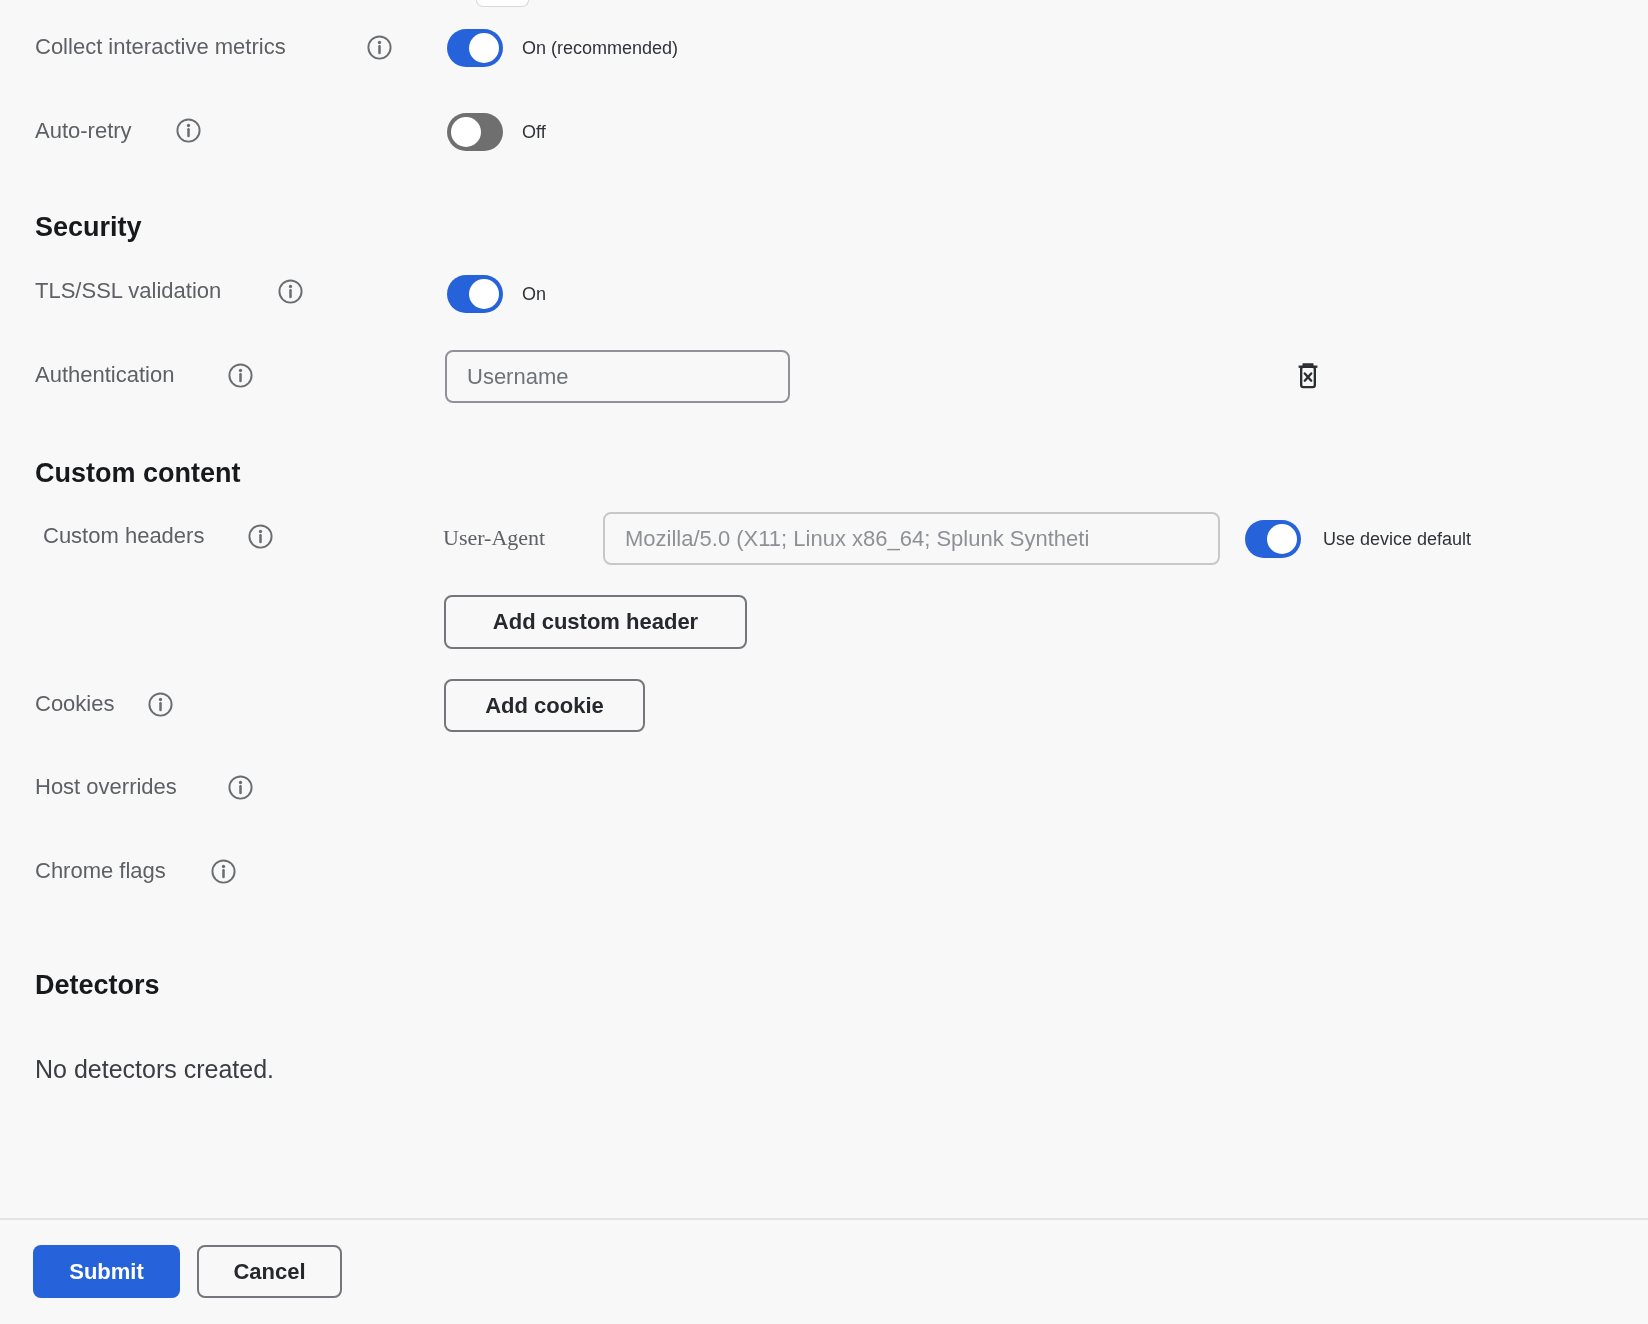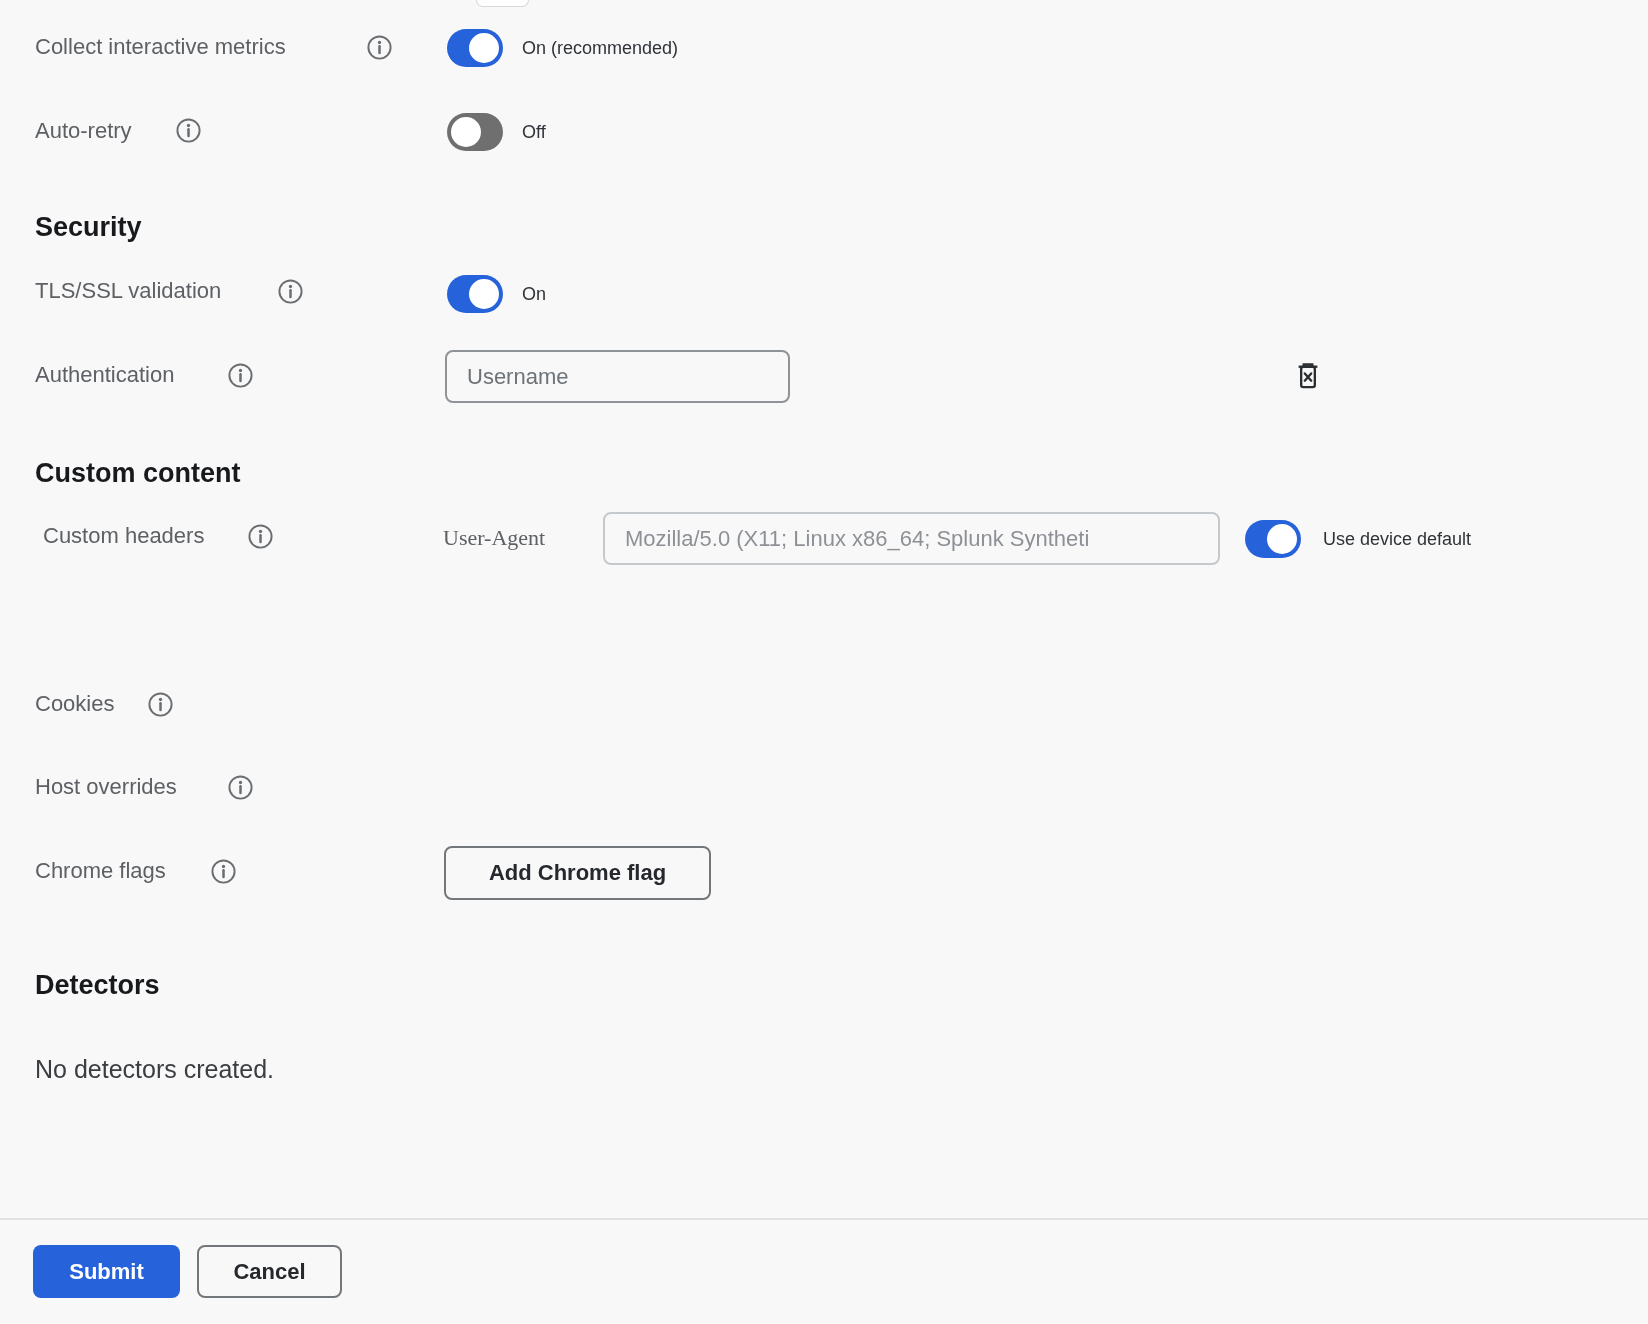--- a/index.html
+++ b/index.html
@@ -124,6 +124,7 @@
     <div class="knob"></div>
   </div>
   <div class="state-text" style="left:1323px;top:525px;">Use device default</div>
+  <button class="btn" style="left:444px;top:595px;width:303px;height:54px;">Add custom header</button>
 
   <div class="label" style="left:35px;top:690px;">Cookies</div>
   <span class="info-icon" style="left:147px;top:691px;">

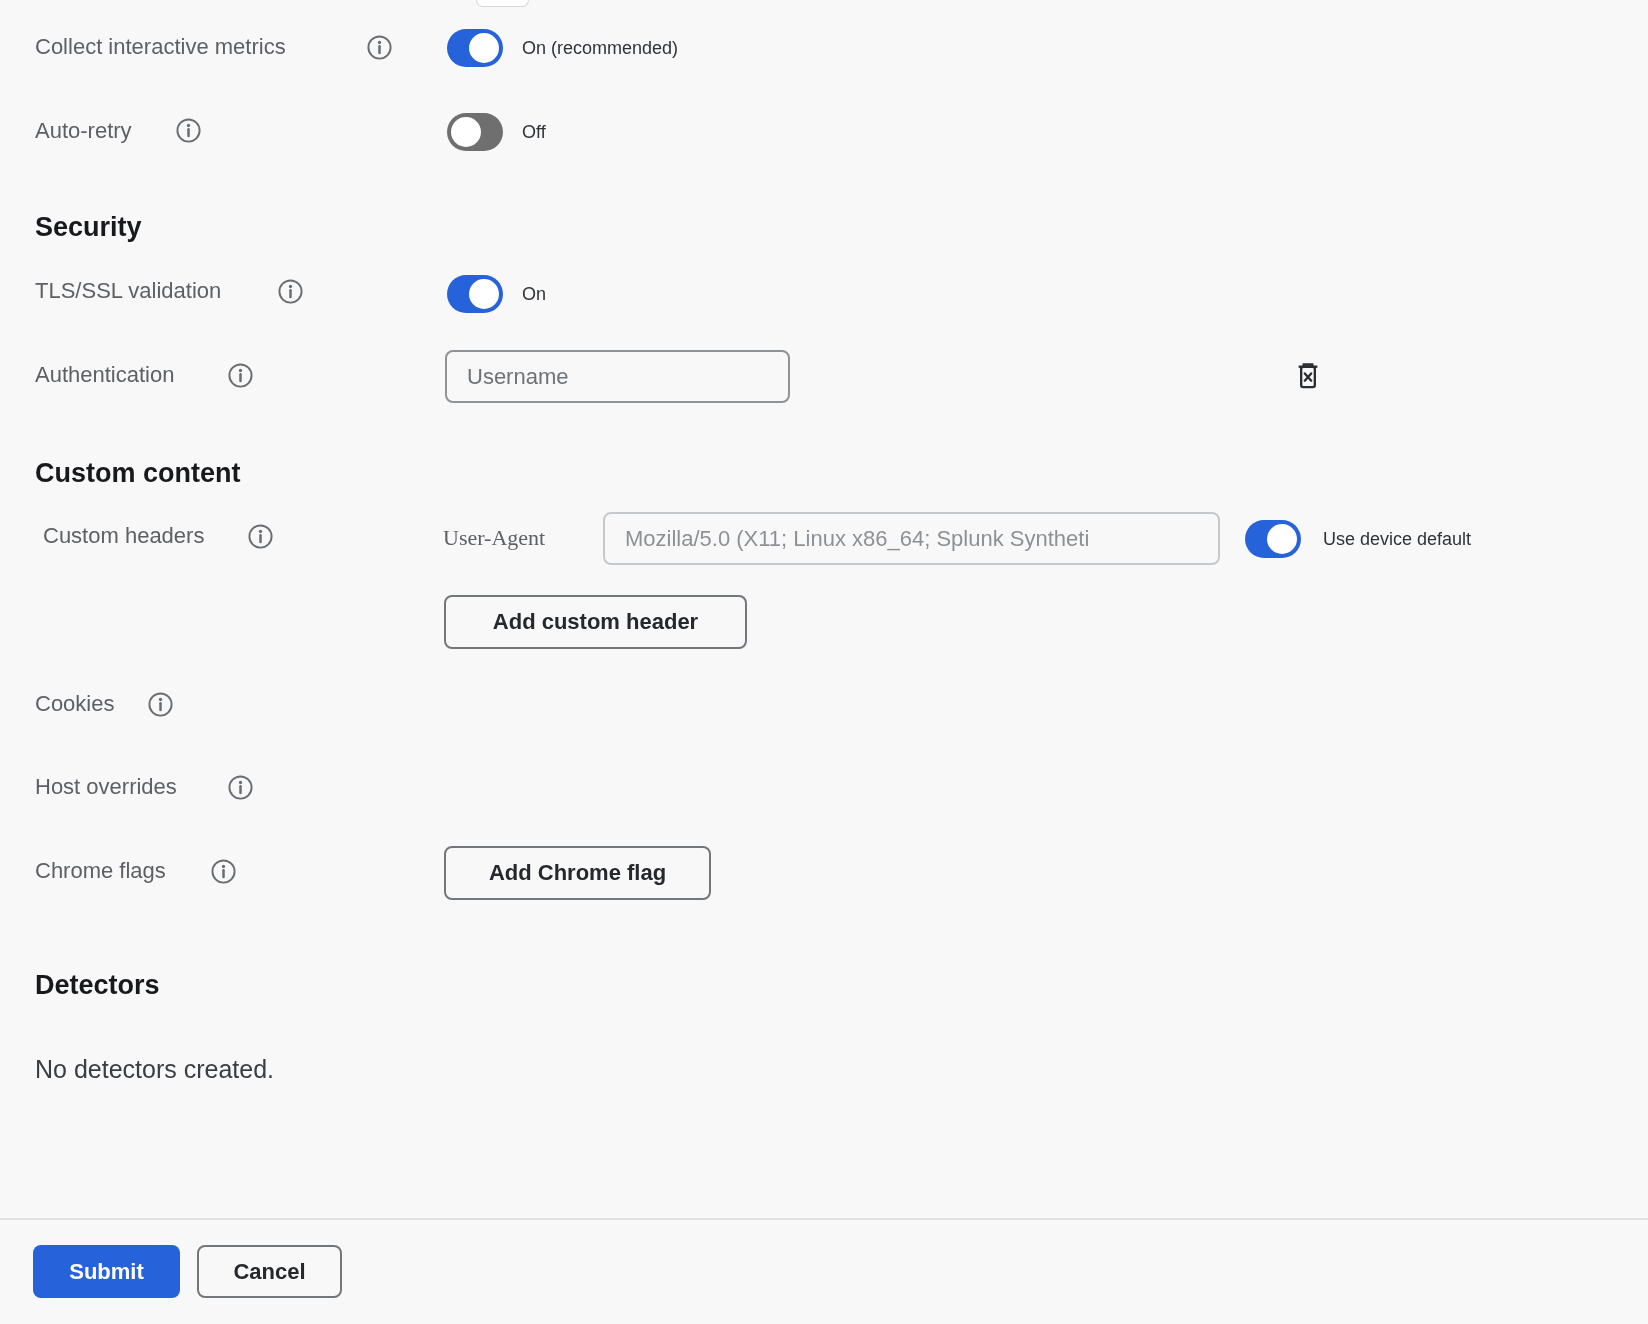--- a/index.html
+++ b/index.html
@@ -134,6 +134,7 @@
       <path d="M14 12.6 V19.8" stroke="#6a6e72" stroke-width="2.6" stroke-linecap="round"></path>
     </svg>
   </span>
+  <button class="btn" style="left:444px;top:679px;width:201px;height:53px;">Add cookie</button>
 
   <div class="label" style="left:35px;top:773px;">Host overrides</div>
   <span class="info-icon" style="left:227px;top:774px;">

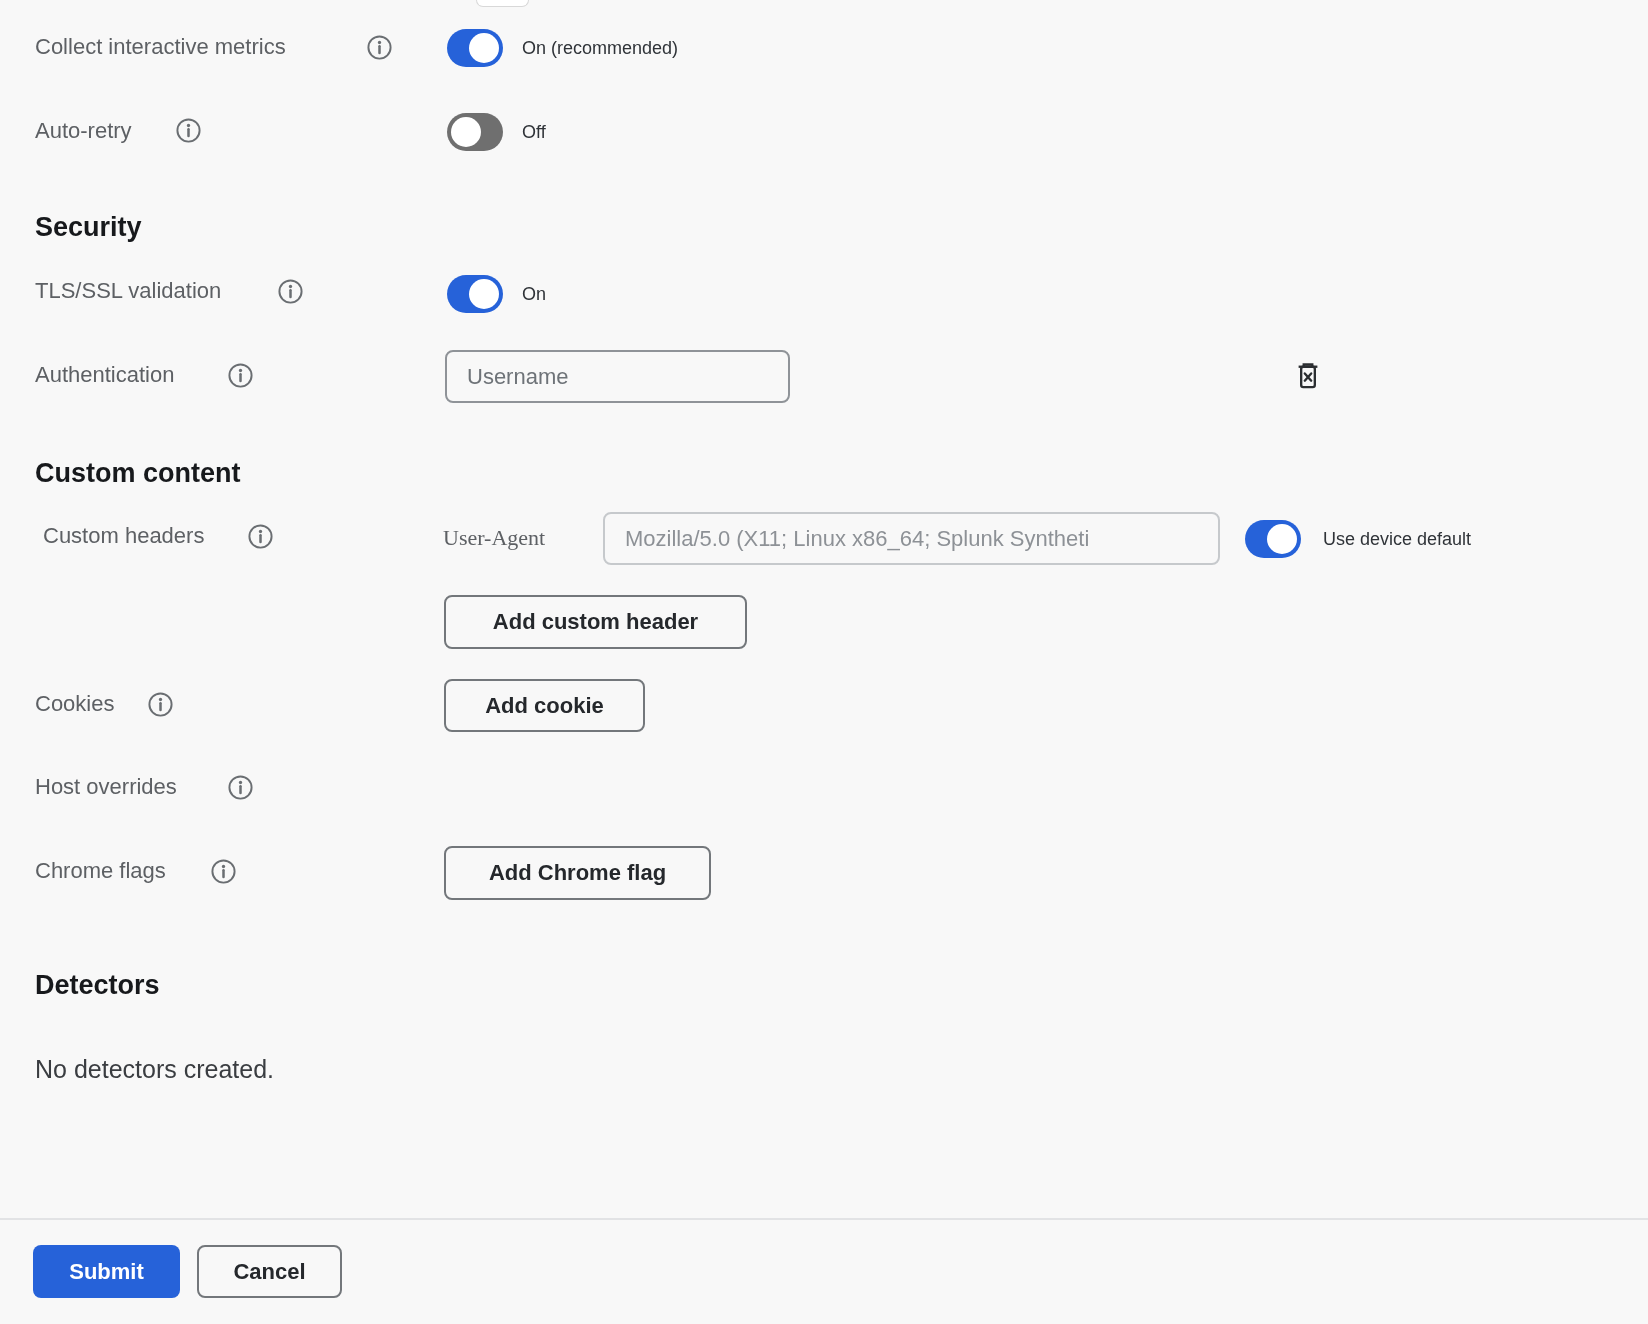--- a/index.html
+++ b/index.html
@@ -153,7 +153,6 @@
       <path d="M14 12.6 V19.8" stroke="#6a6e72" stroke-width="2.6" stroke-linecap="round"></path>
     </svg>
   </span>
-  <button class="btn" style="left:444px;top:846px;width:267px;height:54px;">Add Chrome flag</button>
 
   <div class="heading" style="left:35px;top:968px;">Detectors</div>
   <div class="empty-text" style="left:35px;top:1055px;">No detectors created.</div>

